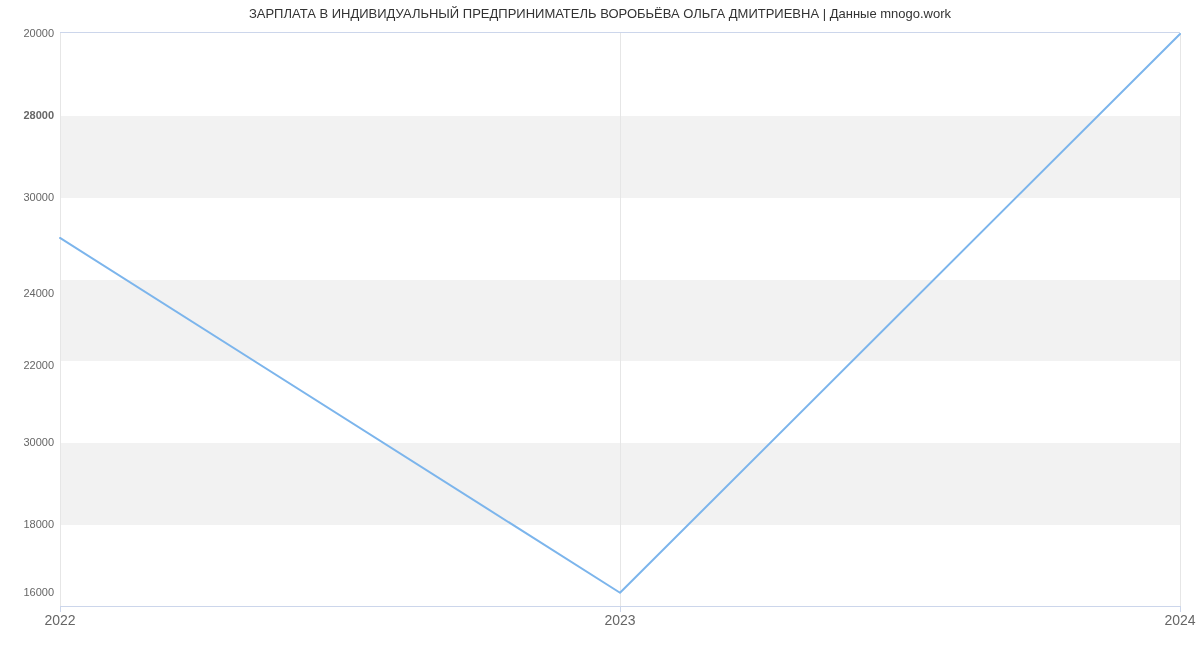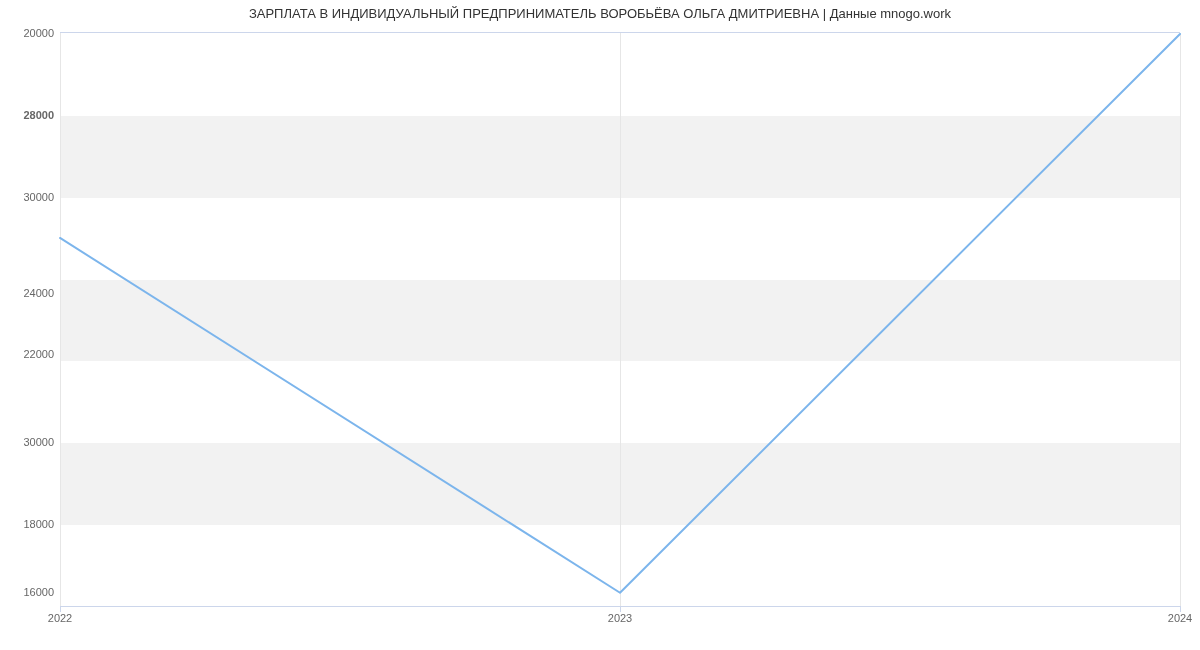--- a/index.html
+++ b/index.html
@@ -116,7 +116,7 @@
       <div class="y-label" style="top: 592px; text-align: right;">16000</div>
       <div class="y-label" style="top: 524.143px; text-align: right;">18000</div>
       <div class="y-label" style="top: 442.286px;">30000</div>
-      <div class="y-label" style="top: 354px;">22000</div>
+      <div class="y-label" style="top: 365px;">22000</div>
       <div class="y-label" style="top: 293px;">24000</div>
       <div class="y-label" style="top: 196.714px;">30000</div>
       <div class="y-label" style="top: 114.857px; font-weight: bold;">28000</div>

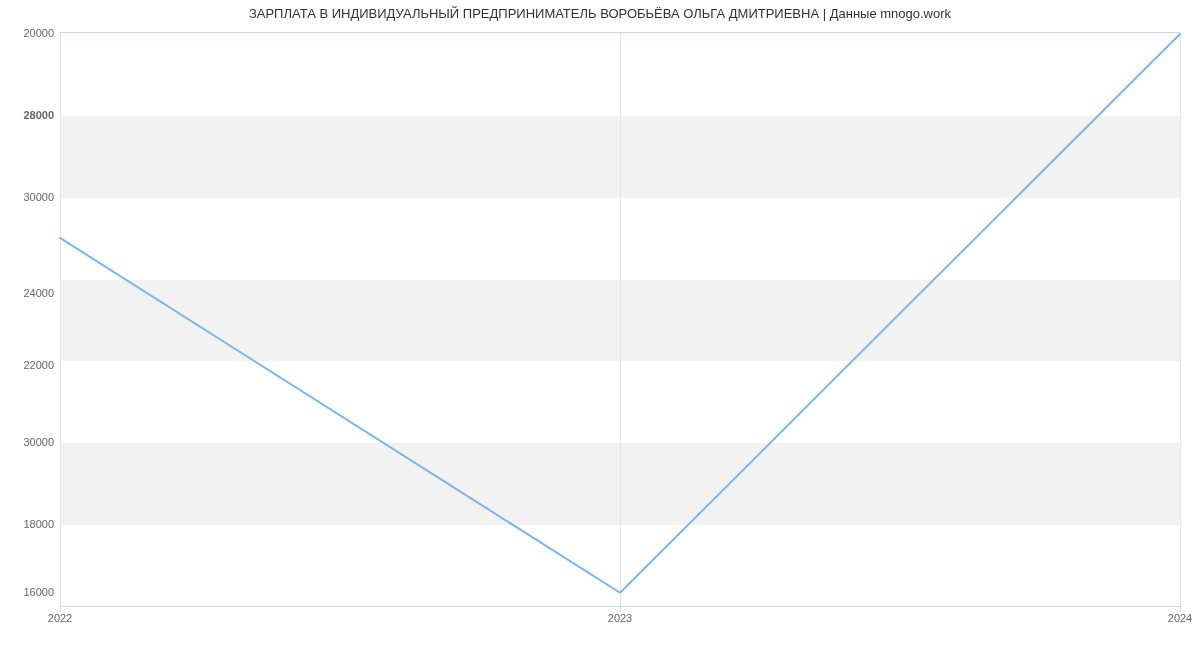--- a/index.html
+++ b/index.html
@@ -61,7 +61,7 @@
   .x-label {
     position: absolute;
     top: 612px;
-    font-size: 11px;
+    font-size: 14px;
     color: #666;
     transform: translateX(-50%);
   }

